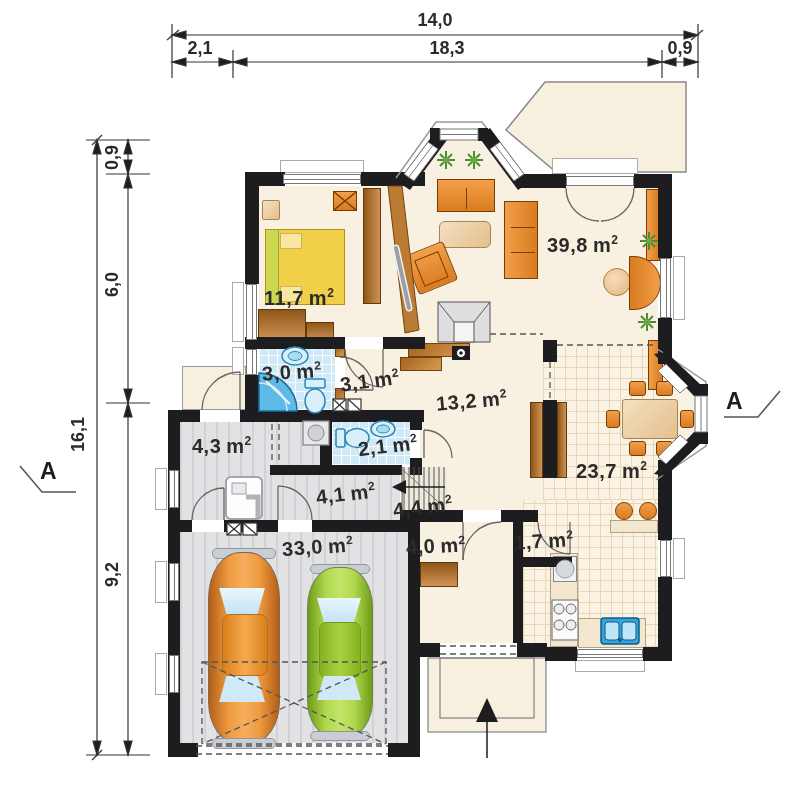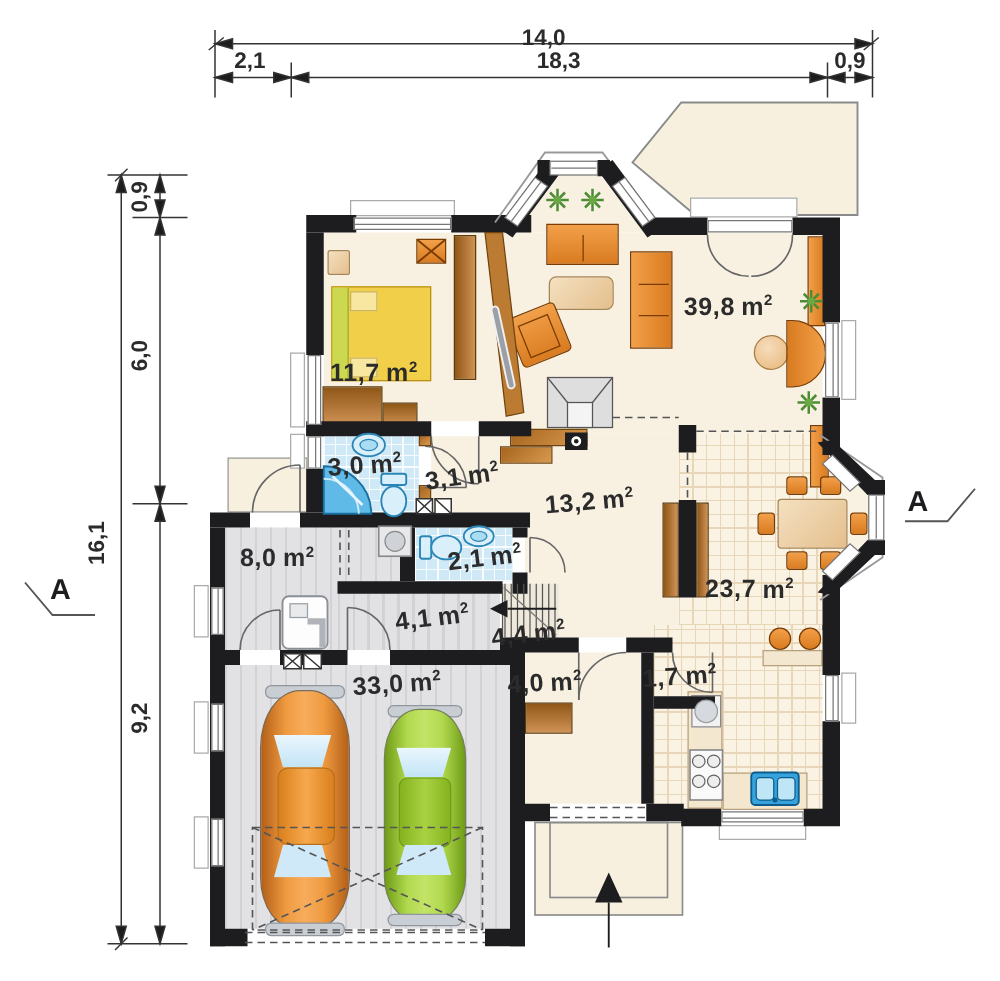--- a/index.html
+++ b/index.html
@@ -426,7 +426,7 @@
   </g>
 </svg>
 
-<div class="dim" style="left:407px;top:20px;width:56px">14,0</div>
+<div class="dim" style="left:407px;top:10px;width:56px">14,0</div>
 <div class="dim" style="left:178px;top:38px;width:44px">2,1</div>
 <div class="dim" style="left:420px;top:38px;width:54px">18,3</div>
 <div class="dim" style="left:658px;top:38px;width:44px">0,9</div>

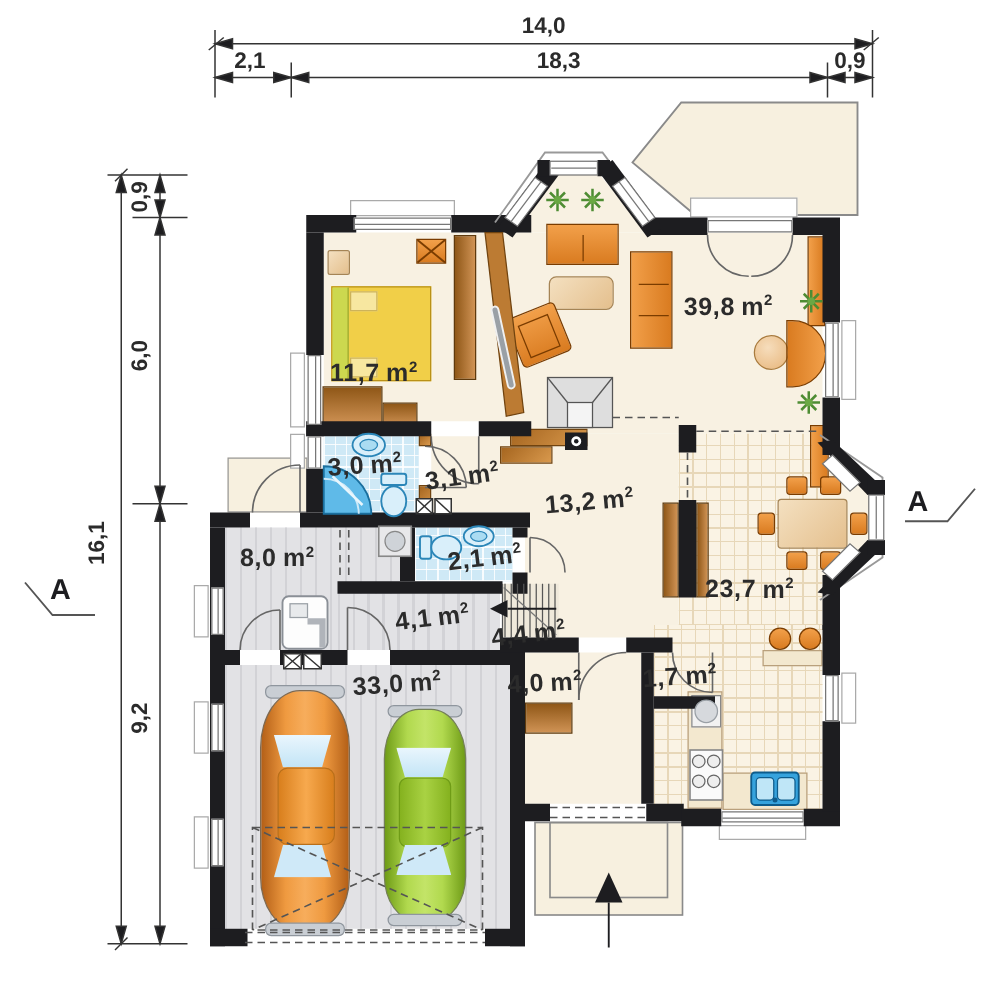--- a/index.html
+++ b/index.html
@@ -444,7 +444,7 @@
 <div class="rl" style="left:547px;top:233px"><span>39,8</span><span class="mu"><span>m</span><sup>2</sup></span></div>
 <div class="rl" style="left:564px;top:459px"><span>23,7</span><span class="mu"><span>m</span><sup>2</sup></span></div>
 <div class="rl" style="left:358px;top:434px;transform:rotate(-7deg)"><span>2,1</span><span class="mu"><span>m</span><sup>2</sup></span></div>
-<div class="rl" style="left:192px;top:434px"><span>8,0</span><span class="mu"><span>m</span><sup>2</sup></span></div>
+<div class="rl" style="left:192px;top:434px"><span>4,3</span><span class="mu"><span>m</span><sup>2</sup></span></div>
 <div class="rl" style="left:316px;top:482px;transform:rotate(-7deg)"><span>4,1</span><span class="mu"><span>m</span><sup>2</sup></span></div>
 <div class="rl" style="left:393px;top:495px;transform:rotate(-7deg)"><span>4,4</span><span class="mu"><span>m</span><sup>2</sup></span></div>
 <div class="rl" style="left:282px;top:535px;transform:rotate(-4deg)"><span>33,0</span><span class="mu"><span>m</span><sup>2</sup></span></div>

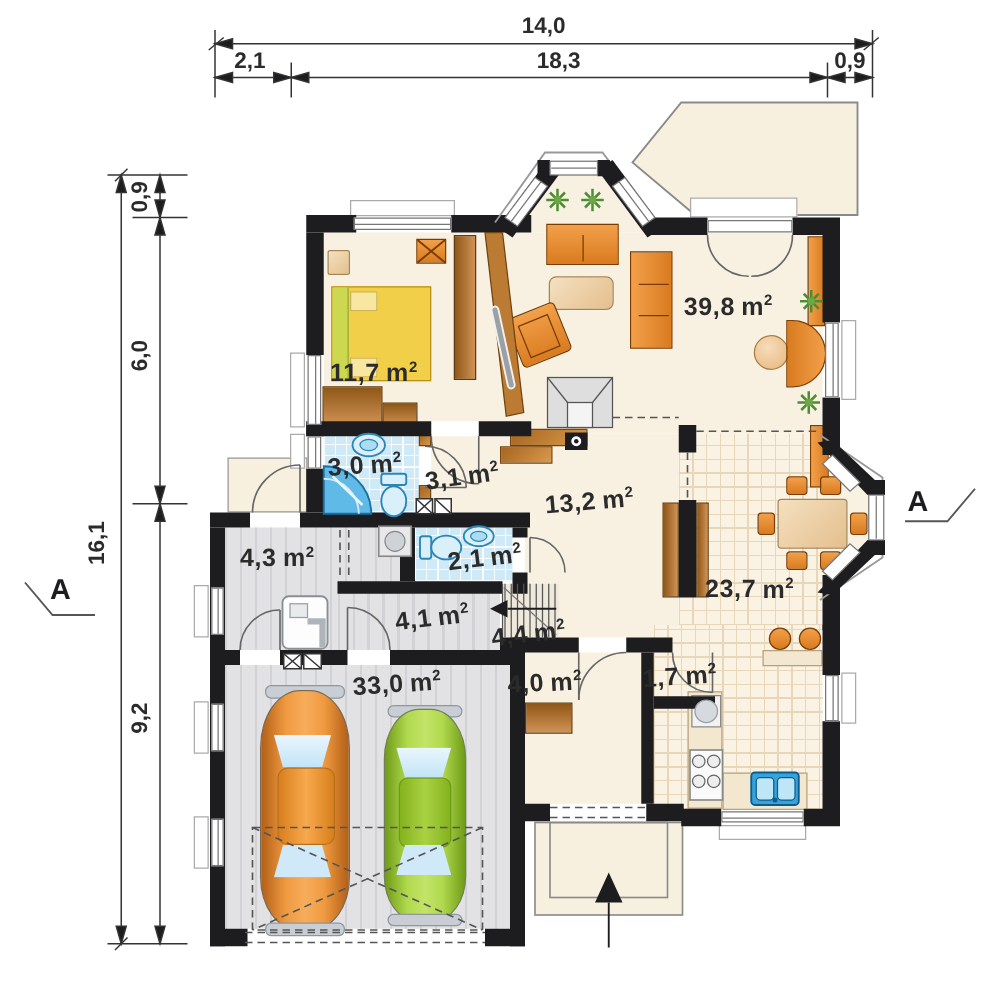--- a/index.html
+++ b/index.html
@@ -442,7 +442,7 @@
 <div class="rl" style="left:340px;top:369px;transform:rotate(-8deg)"><span>3,1</span><span class="mu"><span>m</span><sup>2</sup></span></div>
 <div class="rl" style="left:436px;top:389px;transform:rotate(-5deg)"><span>13,2</span><span class="mu"><span>m</span><sup>2</sup></span></div>
 <div class="rl" style="left:547px;top:233px"><span>39,8</span><span class="mu"><span>m</span><sup>2</sup></span></div>
-<div class="rl" style="left:564px;top:459px"><span>23,7</span><span class="mu"><span>m</span><sup>2</sup></span></div>
+<div class="rl" style="left:576px;top:459px"><span>23,7</span><span class="mu"><span>m</span><sup>2</sup></span></div>
 <div class="rl" style="left:358px;top:434px;transform:rotate(-7deg)"><span>2,1</span><span class="mu"><span>m</span><sup>2</sup></span></div>
 <div class="rl" style="left:192px;top:434px"><span>4,3</span><span class="mu"><span>m</span><sup>2</sup></span></div>
 <div class="rl" style="left:316px;top:482px;transform:rotate(-7deg)"><span>4,1</span><span class="mu"><span>m</span><sup>2</sup></span></div>

